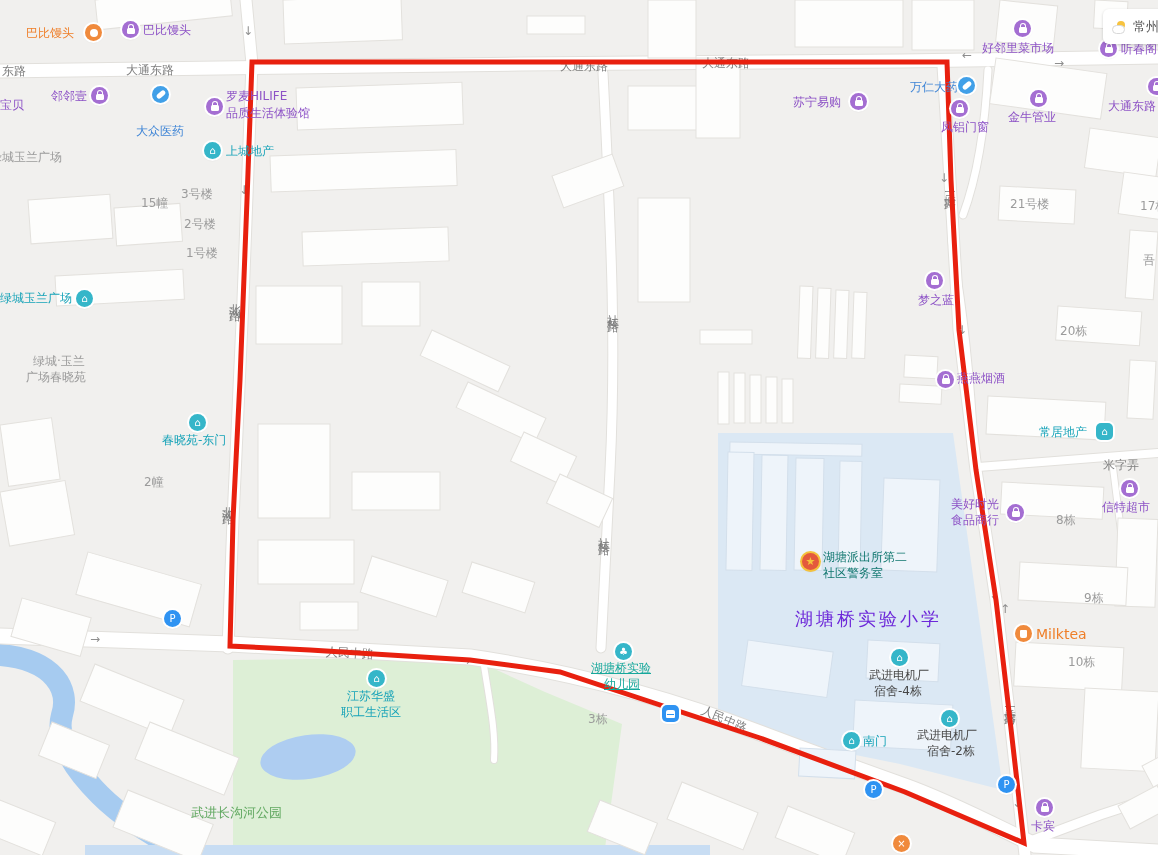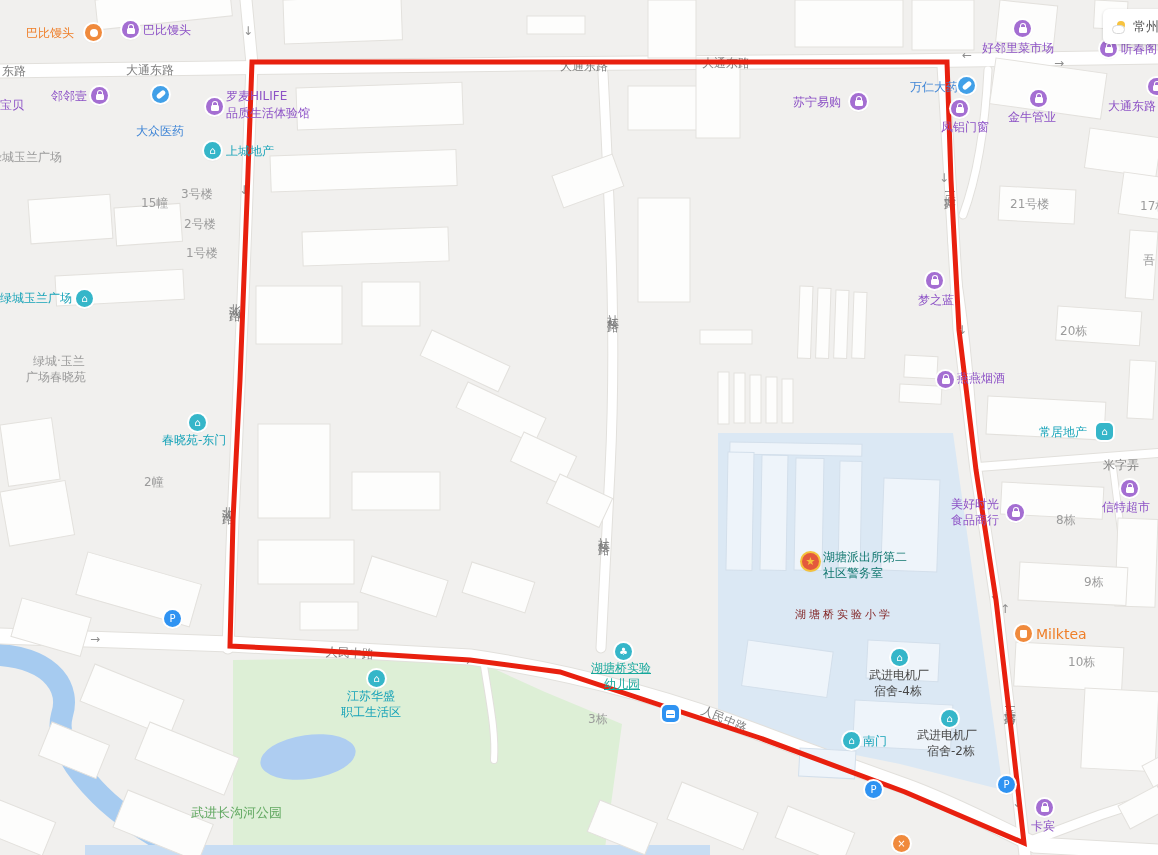--- a/index.html
+++ b/index.html
@@ -203,7 +203,7 @@
 <div class="lbl g" style="left:1143px;top:253px">吾</div>
 <div class="lbl g" style="left:1060px;top:324px">20栋</div>
 <div class="lbl g" style="left:1056px;top:513px">8栋</div>
-<div class="lbl g" style="left:1084px;top:575px">9栋</div>
+<div class="lbl g" style="left:1084px;top:591px">9栋</div>
 <div class="lbl g" style="left:1068px;top:655px">10栋</div>
 <div class="lbl big" style="left:795px;top:608px">湖塘桥实验小学</div>
 <div class="lbl green" style="left:191px;top:805px">武进长沟河公园</div>

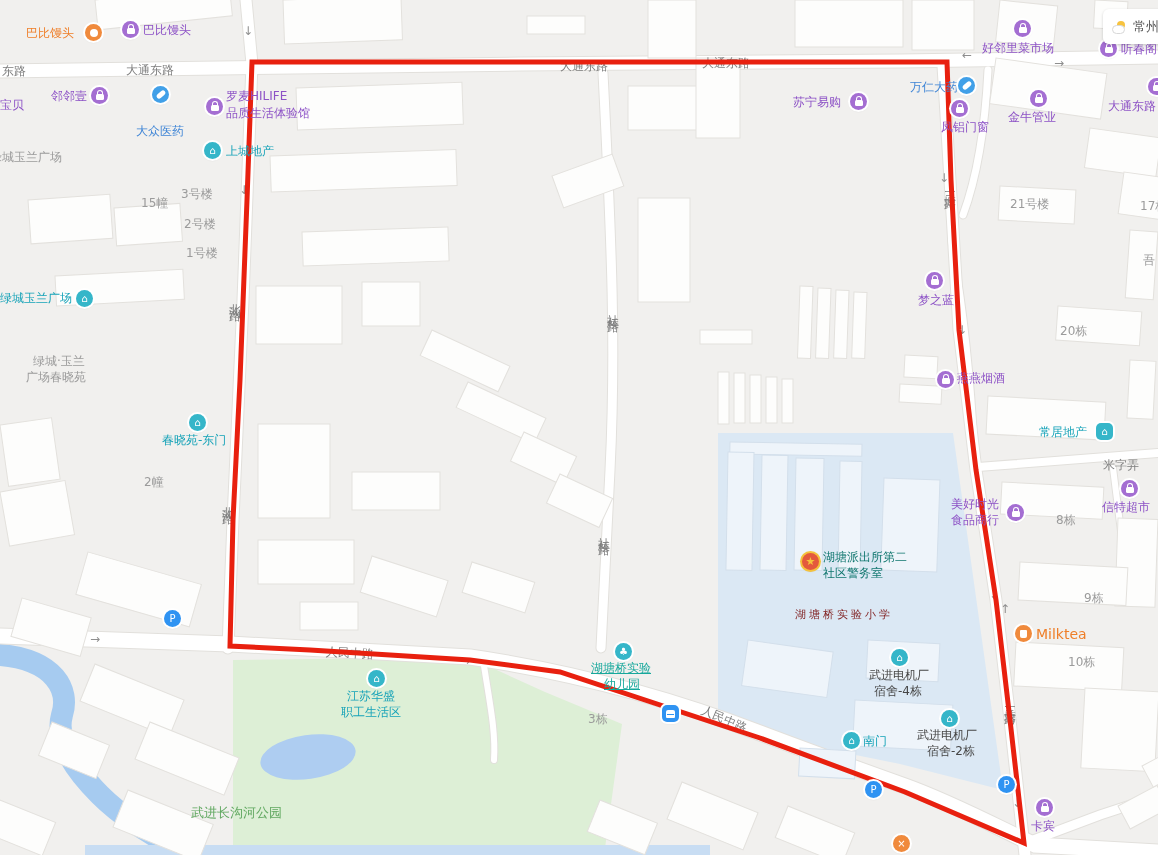--- a/index.html
+++ b/index.html
@@ -9,7 +9,7 @@
   .lbl{position:absolute;font-size:12px;color:#7e7e7e;white-space:nowrap;line-height:1.25;z-index:1;}
   .g{color:#9b9b9b;}
   .v{writing-mode:vertical-rl;letter-spacing:3px;}
-  .big{font-size:11px;letter-spacing:3px;color:#7f1d1d;}
+  .big{font-size:18px;letter-spacing:3px;color:#6d28d9;}
   .green{color:#61a861;font-size:13px;}
   .purple{color:#8d52c6;}
   .blue{color:#3f85d6;}

